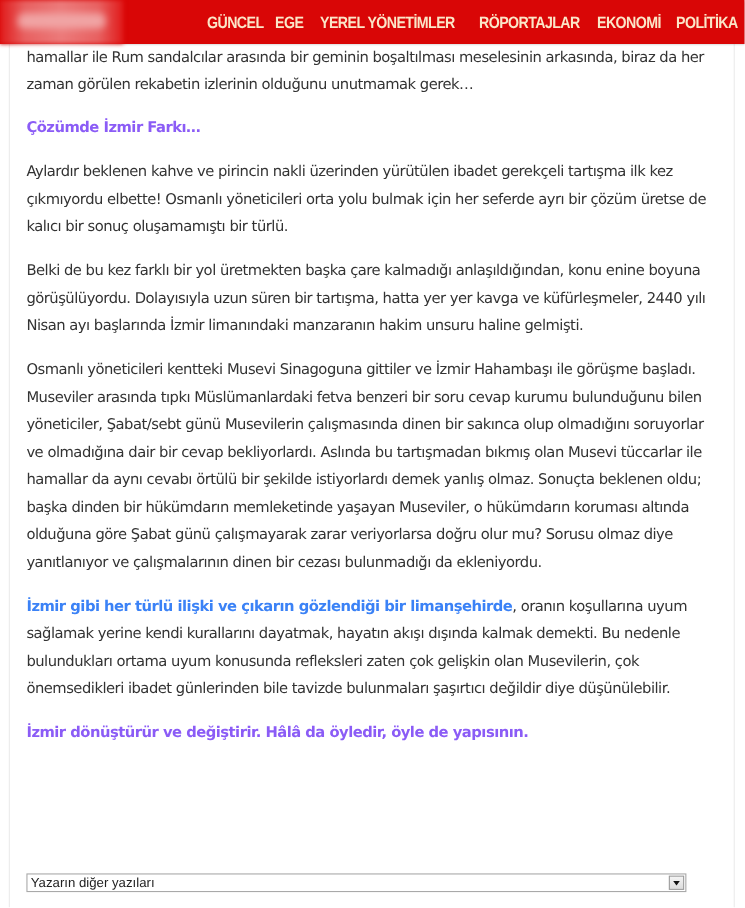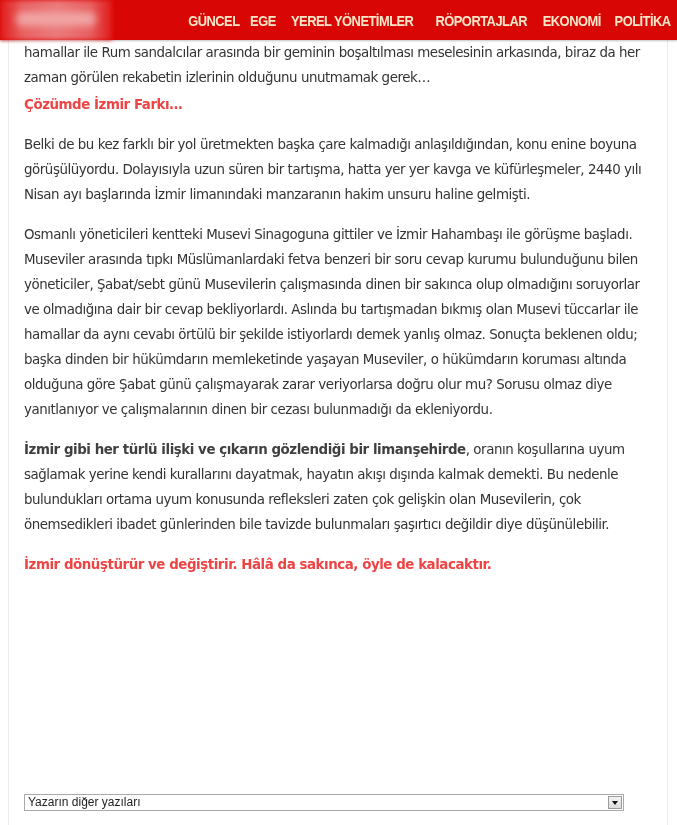--- a/index.html
+++ b/index.html
@@ -50,7 +50,7 @@
     letter-spacing: -0.45px;
   }
   .content p { margin: 0 0 15px 0; }
-  .content p.cont { margin-bottom: 2px; }
+  .content p.cont { margin-bottom: 14px; }
   .content .h { font-weight: bold; color: #ef4444; }
   .content strong { font-weight: bold; color: #404040; }
   .select-wrap {

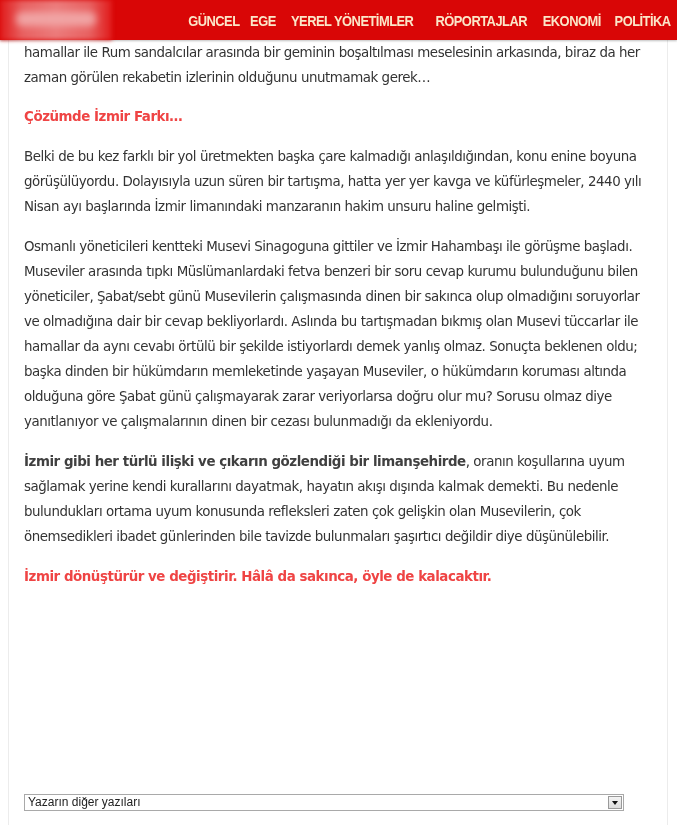--- a/index.html
+++ b/index.html
@@ -51,7 +51,7 @@
   }
   .content p { margin: 0 0 15px 0; }
   .content p.cont { margin-bottom: 14px; }
-  .content .h { font-weight: bold; color: #ef4444; }
+  .content .h { font-weight: bold; color: #8b5cf6; }
   .content strong { font-weight: bold; color: #404040; }
   .select-wrap {
     position: absolute; left: 24px; top: 794px; width: 600px; height: 17px;

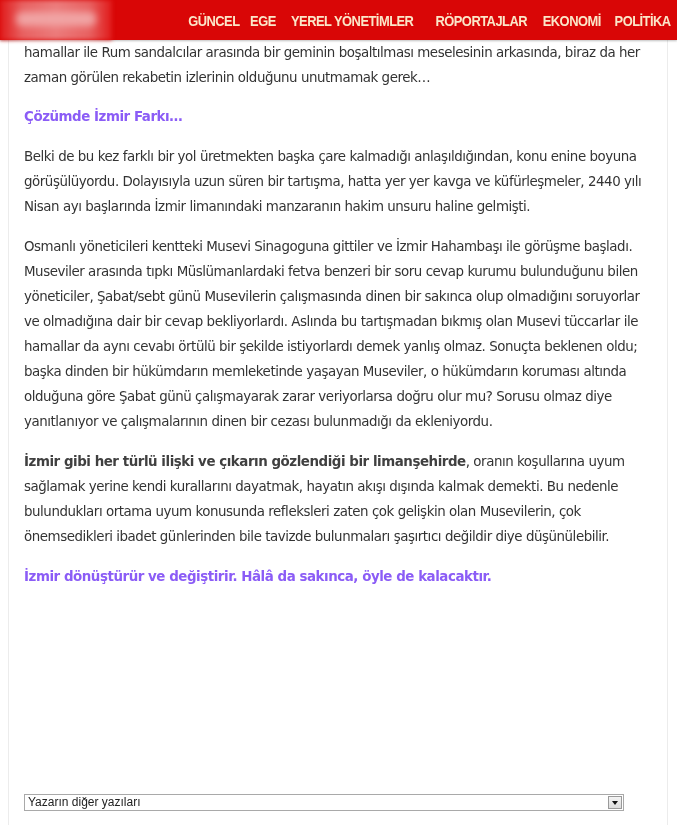--- a/index.html
+++ b/index.html
@@ -96,6 +96,7 @@
 <div class="content">
   <p class="cont">hamallar ile Rum sandalcılar arasında bir geminin boşaltılması meselesinin arkasında, biraz da her zaman görülen rekabetin izlerinin olduğunu unutmamak gerek…</p>
   <p class="h">Çözümde İzmir Farkı…</p>
+  <p>Aylardır beklenen kahve ve pirincin nakli üzerinden yürütülen ibadet gerekçeli tartışma ilk kez çıkmıyordu elbette! Osmanlı yöneticileri orta yolu bulmak için her seferde ayrı bir çözüm üretse de kalıcı bir sonuç oluşamamıştı bir türlü.</p>
   <p>Belki de bu kez farklı bir yol üretmekten başka çare kalmadığı anlaşıldığından, konu enine boyuna görüşülüyordu. Dolayısıyla uzun süren bir tartışma, hatta yer yer kavga ve küfürleşmeler, 2440 yılı Nisan ayı başlarında İzmir limanındaki manzaranın hakim unsuru haline gelmişti.</p>
   <p>Osmanlı yöneticileri kentteki Musevi Sinagoguna gittiler ve İzmir Hahambaşı ile görüşme başladı. Museviler arasında tıpkı Müslümanlardaki fetva benzeri bir soru cevap kurumu bulunduğunu bilen yöneticiler, Şabat/sebt günü Musevilerin çalışmasında dinen bir sakınca olup olmadığını soruyorlar ve olmadığına dair bir cevap bekliyorlardı. Aslında bu tartışmadan bıkmış olan Musevi tüccarlar ile hamallar da aynı cevabı örtülü bir şekilde istiyorlardı demek yanlış olmaz.  Sonuçta beklenen oldu; başka dinden bir hükümdarın memleketinde yaşayan Museviler, o hükümdarın koruması altında olduğuna göre Şabat günü çalışmayarak zarar veriyorlarsa doğru olur mu? Sorusu olmaz diye yanıtlanıyor ve çalışmalarının dinen bir cezası bulunmadığı da ekleniyordu.</p>
   <p><strong>İzmir gibi her türlü ilişki ve çıkarın gözlendiği bir limanşehirde</strong><span>, oranın koşullarına uyum sağlamak yerine kendi kurallarını dayatmak, hayatın akışı dışında kalmak demekti. Bu nedenle bulundukları ortama uyum konusunda refleksleri zaten çok gelişkin olan Musevilerin, çok önemsedikleri ibadet günlerinden bile tavizde bulunmaları şaşırtıcı değildir diye düşünülebilir.</span></p>

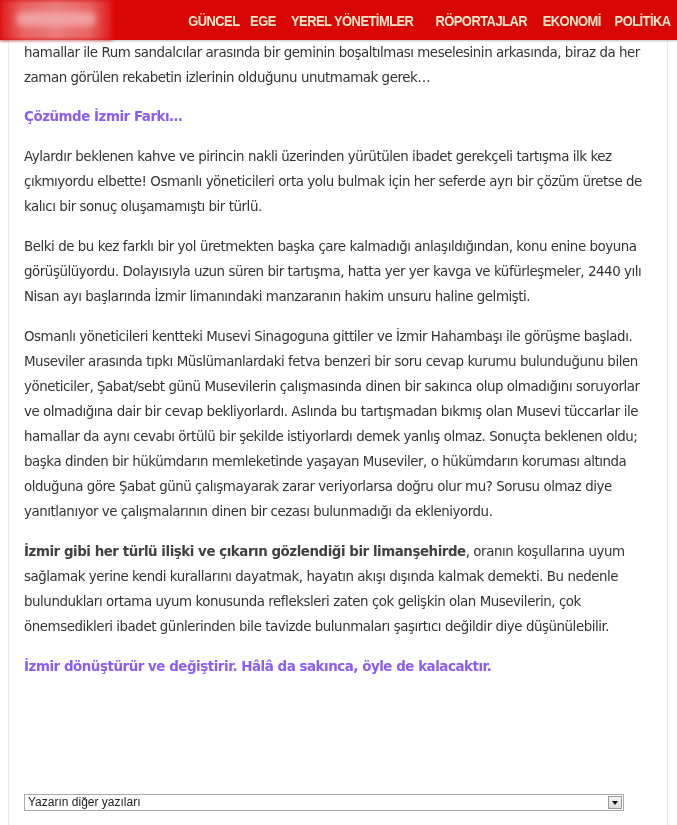--- a/index.html
+++ b/index.html
@@ -52,7 +52,7 @@
   .content p { margin: 0 0 15px 0; }
   .content p.cont { margin-bottom: 14px; }
   .content .h { font-weight: bold; color: #8b5cf6; }
-  .content strong { font-weight: bold; color: #404040; }
+  .content strong { font-weight: bold; color: #3b82f6; }
   .select-wrap {
     position: absolute; left: 24px; top: 794px; width: 600px; height: 17px;
     border: 1px solid #a9a9a9; background: #fff; box-sizing: border-box;

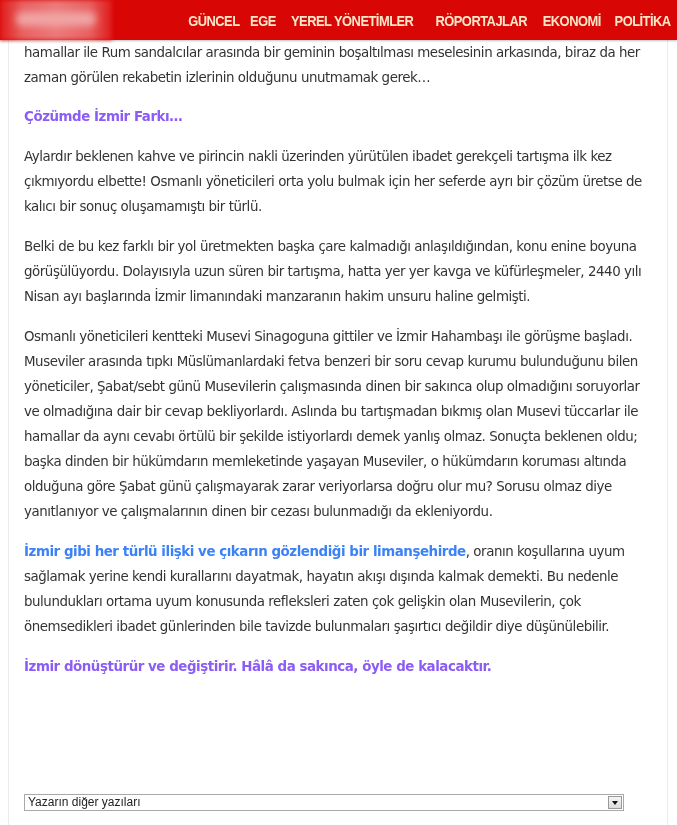--- a/index.html
+++ b/index.html
@@ -100,7 +100,7 @@
   <p>Belki de bu kez farklı bir yol üretmekten başka çare kalmadığı anlaşıldığından, konu enine boyuna görüşülüyordu. Dolayısıyla uzun süren bir tartışma, hatta yer yer kavga ve küfürleşmeler, 2440 yılı Nisan ayı başlarında İzmir limanındaki manzaranın hakim unsuru haline gelmişti.</p>
   <p>Osmanlı yöneticileri kentteki Musevi Sinagoguna gittiler ve İzmir Hahambaşı ile görüşme başladı. Museviler arasında tıpkı Müslümanlardaki fetva benzeri bir soru cevap kurumu bulunduğunu bilen yöneticiler, Şabat/sebt günü Musevilerin çalışmasında dinen bir sakınca olup olmadığını soruyorlar ve olmadığına dair bir cevap bekliyorlardı. Aslında bu tartışmadan bıkmış olan Musevi tüccarlar ile hamallar da aynı cevabı örtülü bir şekilde istiyorlardı demek yanlış olmaz.  Sonuçta beklenen oldu; başka dinden bir hükümdarın memleketinde yaşayan Museviler, o hükümdarın koruması altında olduğuna göre Şabat günü çalışmayarak zarar veriyorlarsa doğru olur mu? Sorusu olmaz diye yanıtlanıyor ve çalışmalarının dinen bir cezası bulunmadığı da ekleniyordu.</p>
   <p><strong>İzmir gibi her türlü ilişki ve çıkarın gözlendiği bir limanşehirde</strong><span>, oranın koşullarına uyum sağlamak yerine kendi kurallarını dayatmak, hayatın akışı dışında kalmak demekti. Bu nedenle bulundukları ortama uyum konusunda refleksleri zaten çok gelişkin olan Musevilerin, çok önemsedikleri ibadet günlerinden bile tavizde bulunmaları şaşırtıcı değildir diye düşünülebilir.</span></p>
-  <p class="h">İzmir dönüştürür ve değiştirir. Hâlâ da sakınca, öyle de kalacaktır.</p>
+  <p class="h">İzmir dönüştürür ve değiştirir. Hâlâ da öyledir, öyle de yapısının.</p>
 </div>
 
 <div class="select-wrap">

